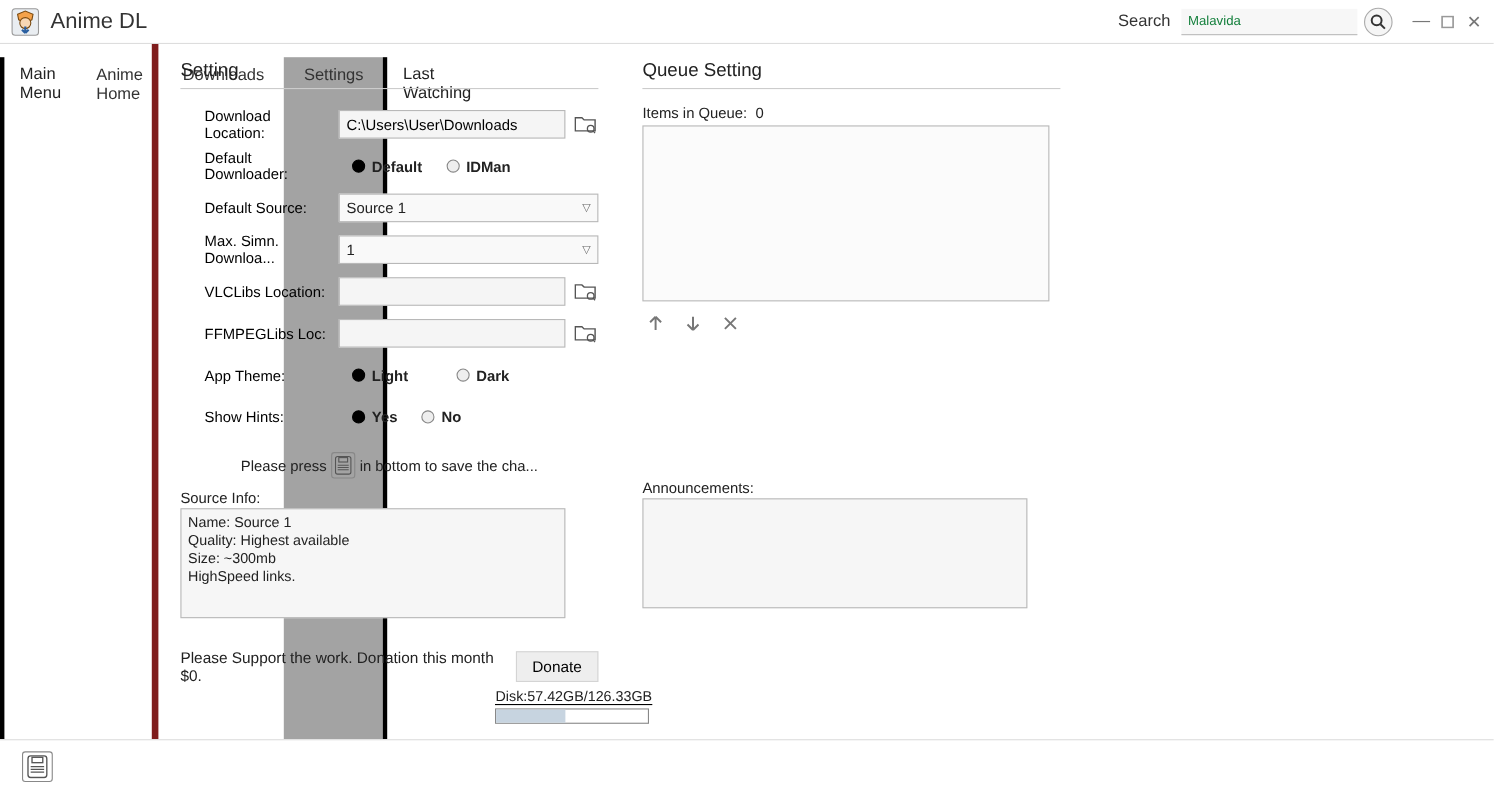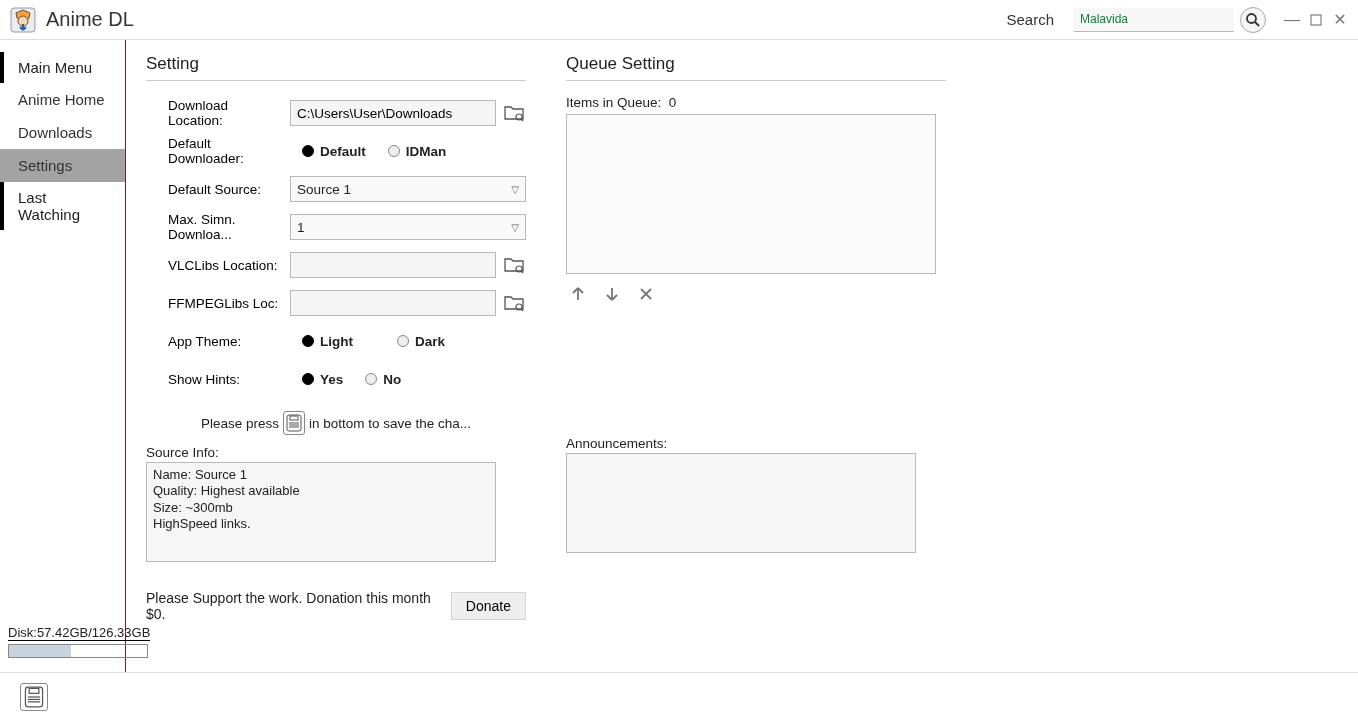--- a/index.html
+++ b/index.html
@@ -10,7 +10,7 @@
   .titlebar .app-icon { width: 26px; height: 26px; margin-right: 10px; display:flex; align-items:center; justify-content:center;}
   .titlebar .app-title { font-size: 20px; color: #333; flex: 0 0 auto; }
   .titlebar .spacer { flex: 1; }
-  .titlebar .search-label { margin-right: 20px; color:#333; font-size:15px; }
+  .titlebar .search-label { margin-right: 10px; color:#333; font-size:15px; }
   .titlebar .search-input { width: 160px; height: 24px; border: none; border-bottom: 1px solid #bbb; background: #f7f7f7; padding: 2px 6px; font-size: 12px; color:#15803d;}
   .titlebar .search-btn { width: 26px; height: 26px; border: 1px solid #aaa; border-radius: 13px; background:#f5f5f5; margin-left: 6px; display:flex; align-items:center; justify-content:center; cursor:pointer; }
   .titlebar .win-controls { display:flex; gap:8px; margin-left: 18px; align-items:center; }

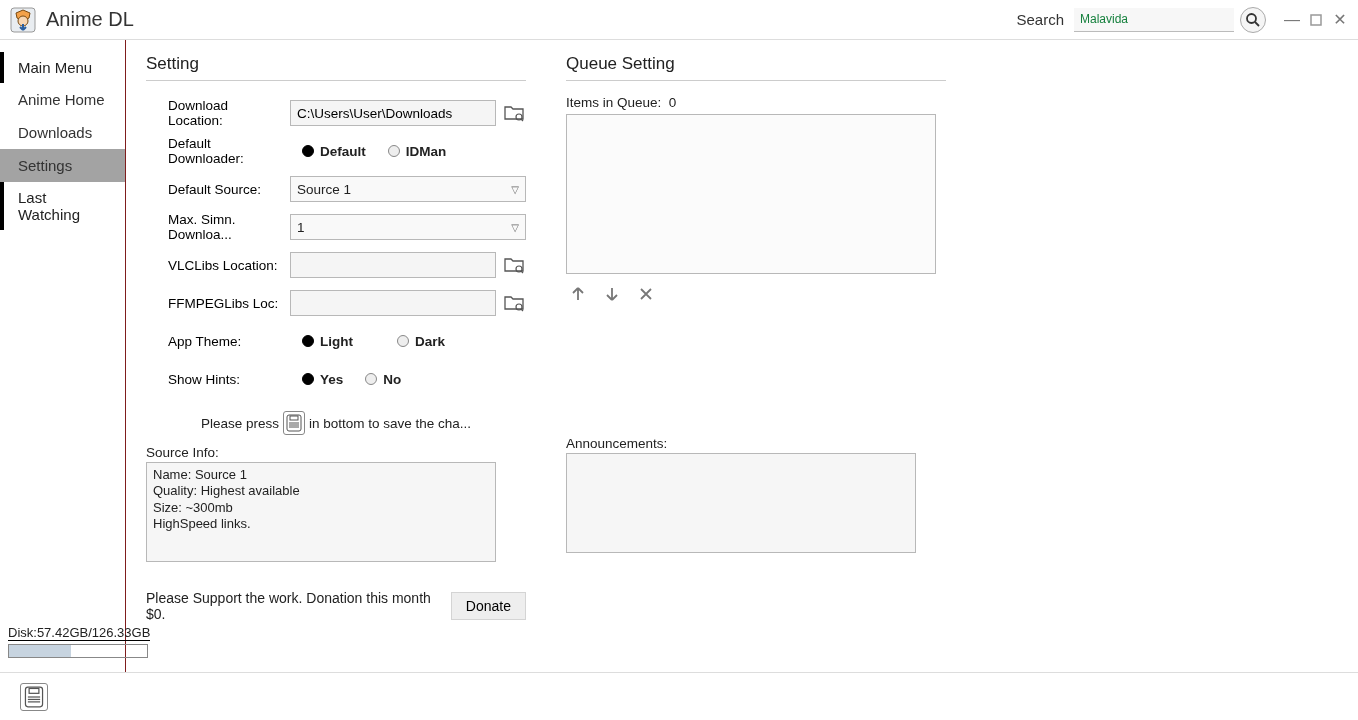--- a/index.html
+++ b/index.html
@@ -17,7 +17,7 @@
   .titlebar .win-btn { width: 16px; height: 16px; color:#777; font-size:16px; display:flex; align-items:center; justify-content:center; cursor:pointer; }
 
   .body { flex:1; display:flex; overflow:hidden; }
-  .sidebar { width: 126px; border-right:1px solid #7f1d1d; display:flex; flex-direction:column; padding-top:12px; }
+  .sidebar { width: 144px; border-right:6px solid #7f1d1d; display:flex; flex-direction:row; padding-top:12px; }
   .sidebar .section-head { font-size:15px; padding:7px 14px; border-left:4px solid #000; font-weight:500; }
   .sidebar .nav-item { font-size:15px; padding:8px 18px; cursor:pointer; color:#333; }
   .sidebar .nav-item.selected { background:#a3a3a3; }

